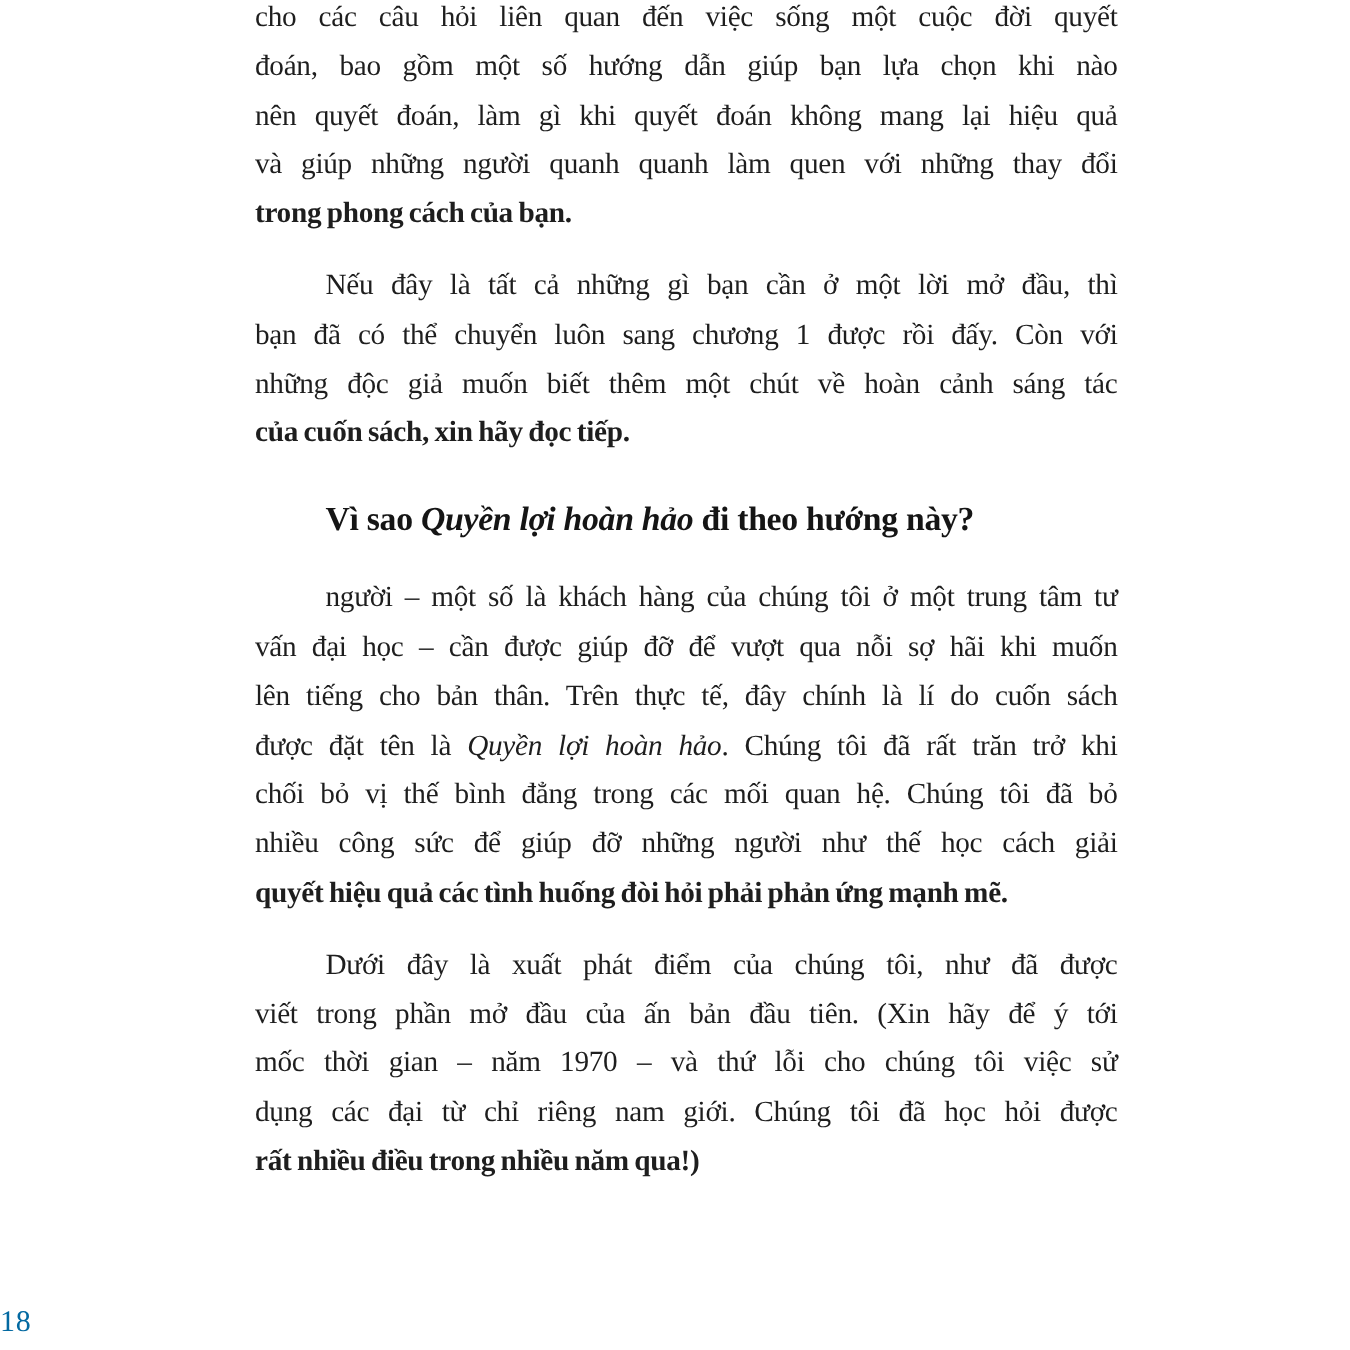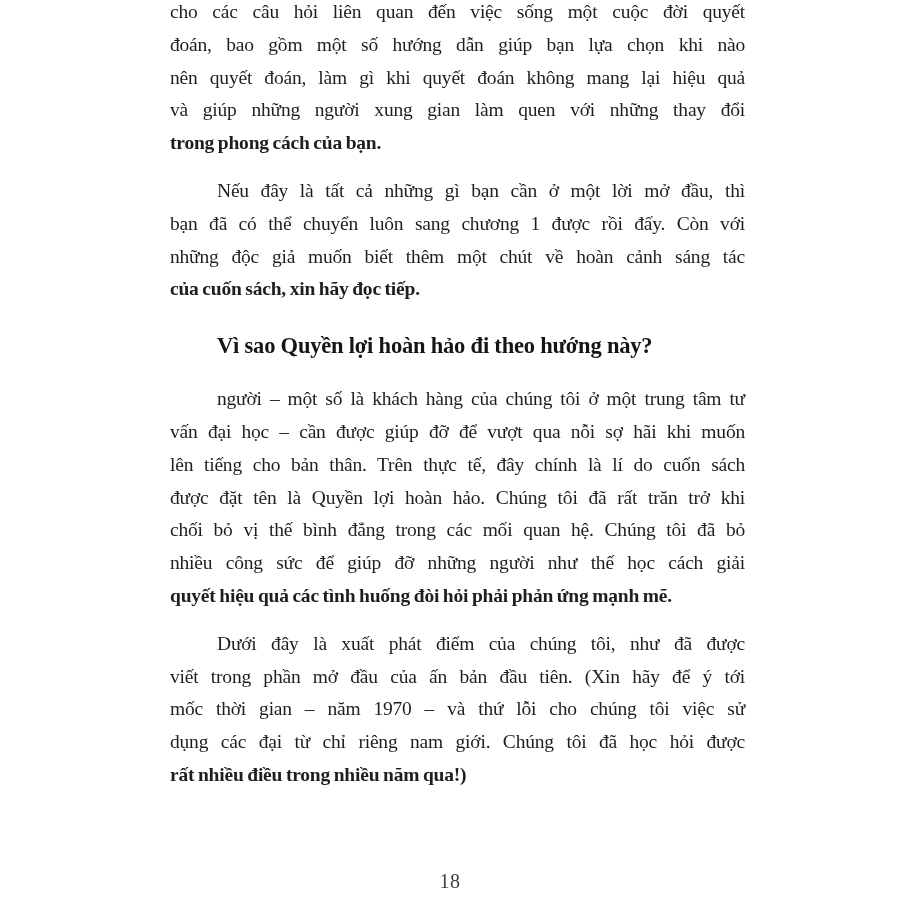--- a/index.html
+++ b/index.html
@@ -72,7 +72,7 @@
         <div class="line"><span class="">cho các câu hỏi liên quan đến việc sống một cuộc đời quyết</span></div>
         <div class="line"><span class="">đoán, bao gồm một số hướng dẫn giúp bạn lựa chọn khi nào</span></div>
         <div class="line"><span class="">nên quyết đoán, làm gì khi quyết đoán không mang lại hiệu quả</span></div>
-        <div class="line"><span class="">và giúp những người xung gian làm quen với những thay đổi</span></div>
+        <div class="line"><span class="">và giúp những người quanh quanh làm quen với những thay đổi</span></div>
         <div class="line last"><span class="">trong phong cách của bạn.</span></div>
       </div>
       <div class="para indent">

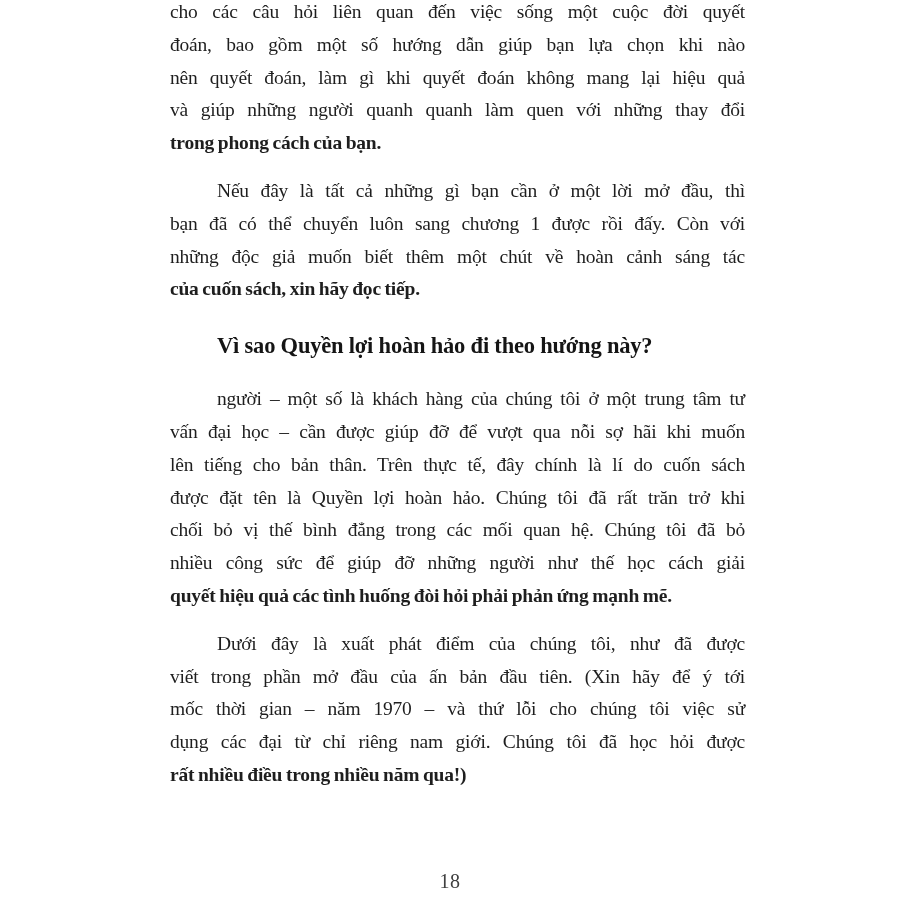--- a/index.html
+++ b/index.html
@@ -51,6 +51,7 @@
     color: #151515;
   }
   .italic {
+    font-style: italic;
   }
   .page-number {
     position: absolute;

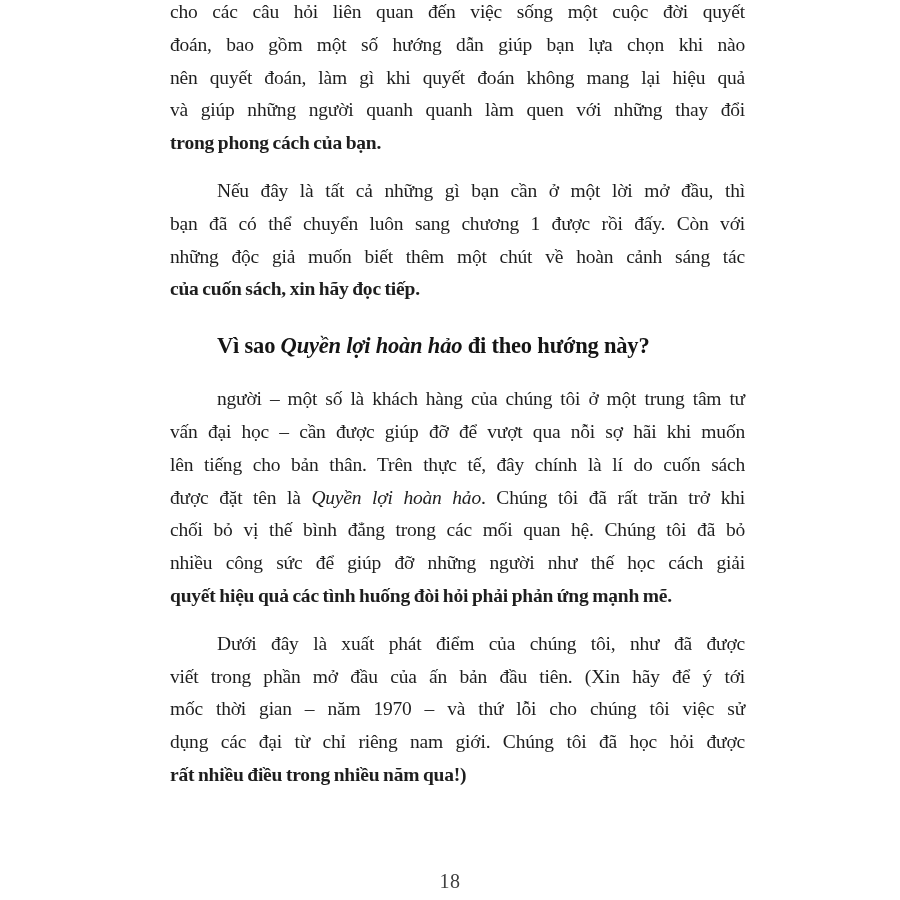--- a/index.html
+++ b/index.html
@@ -58,10 +58,9 @@
     top: 870px;
     left: 0;
     width: 900px;
-    text-align: center;
     font-size: 20px;
     letter-spacing: 0.5px;
-    color: #404040;
+    color: #0369a1;
   }
 </style>
 </head>

